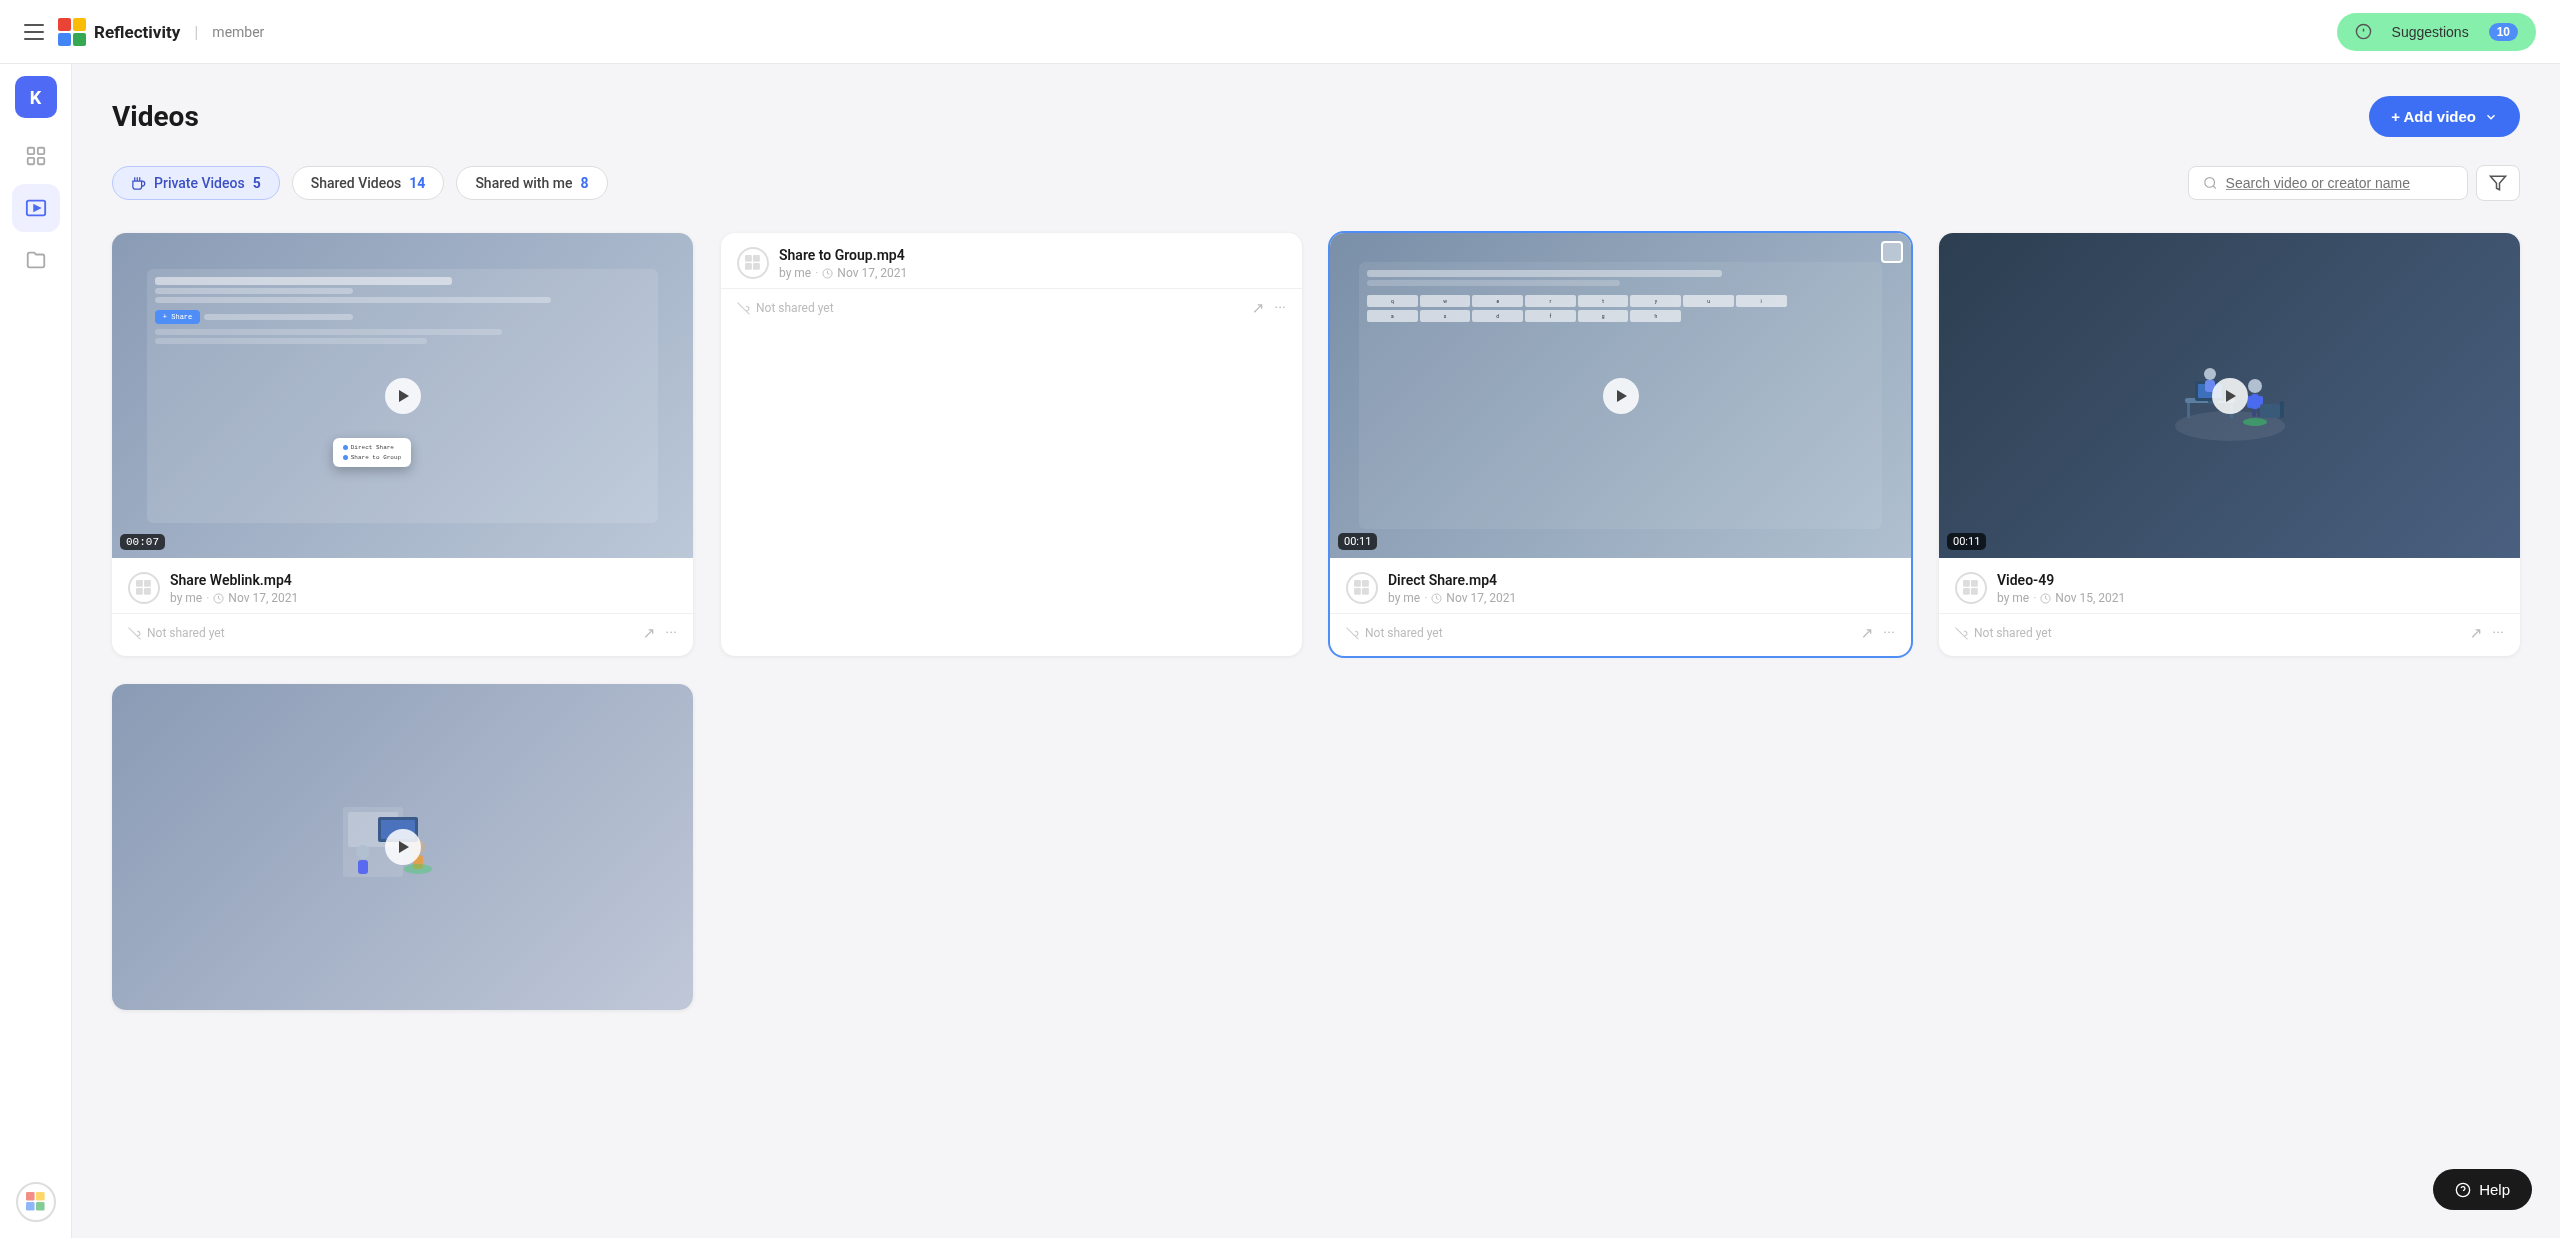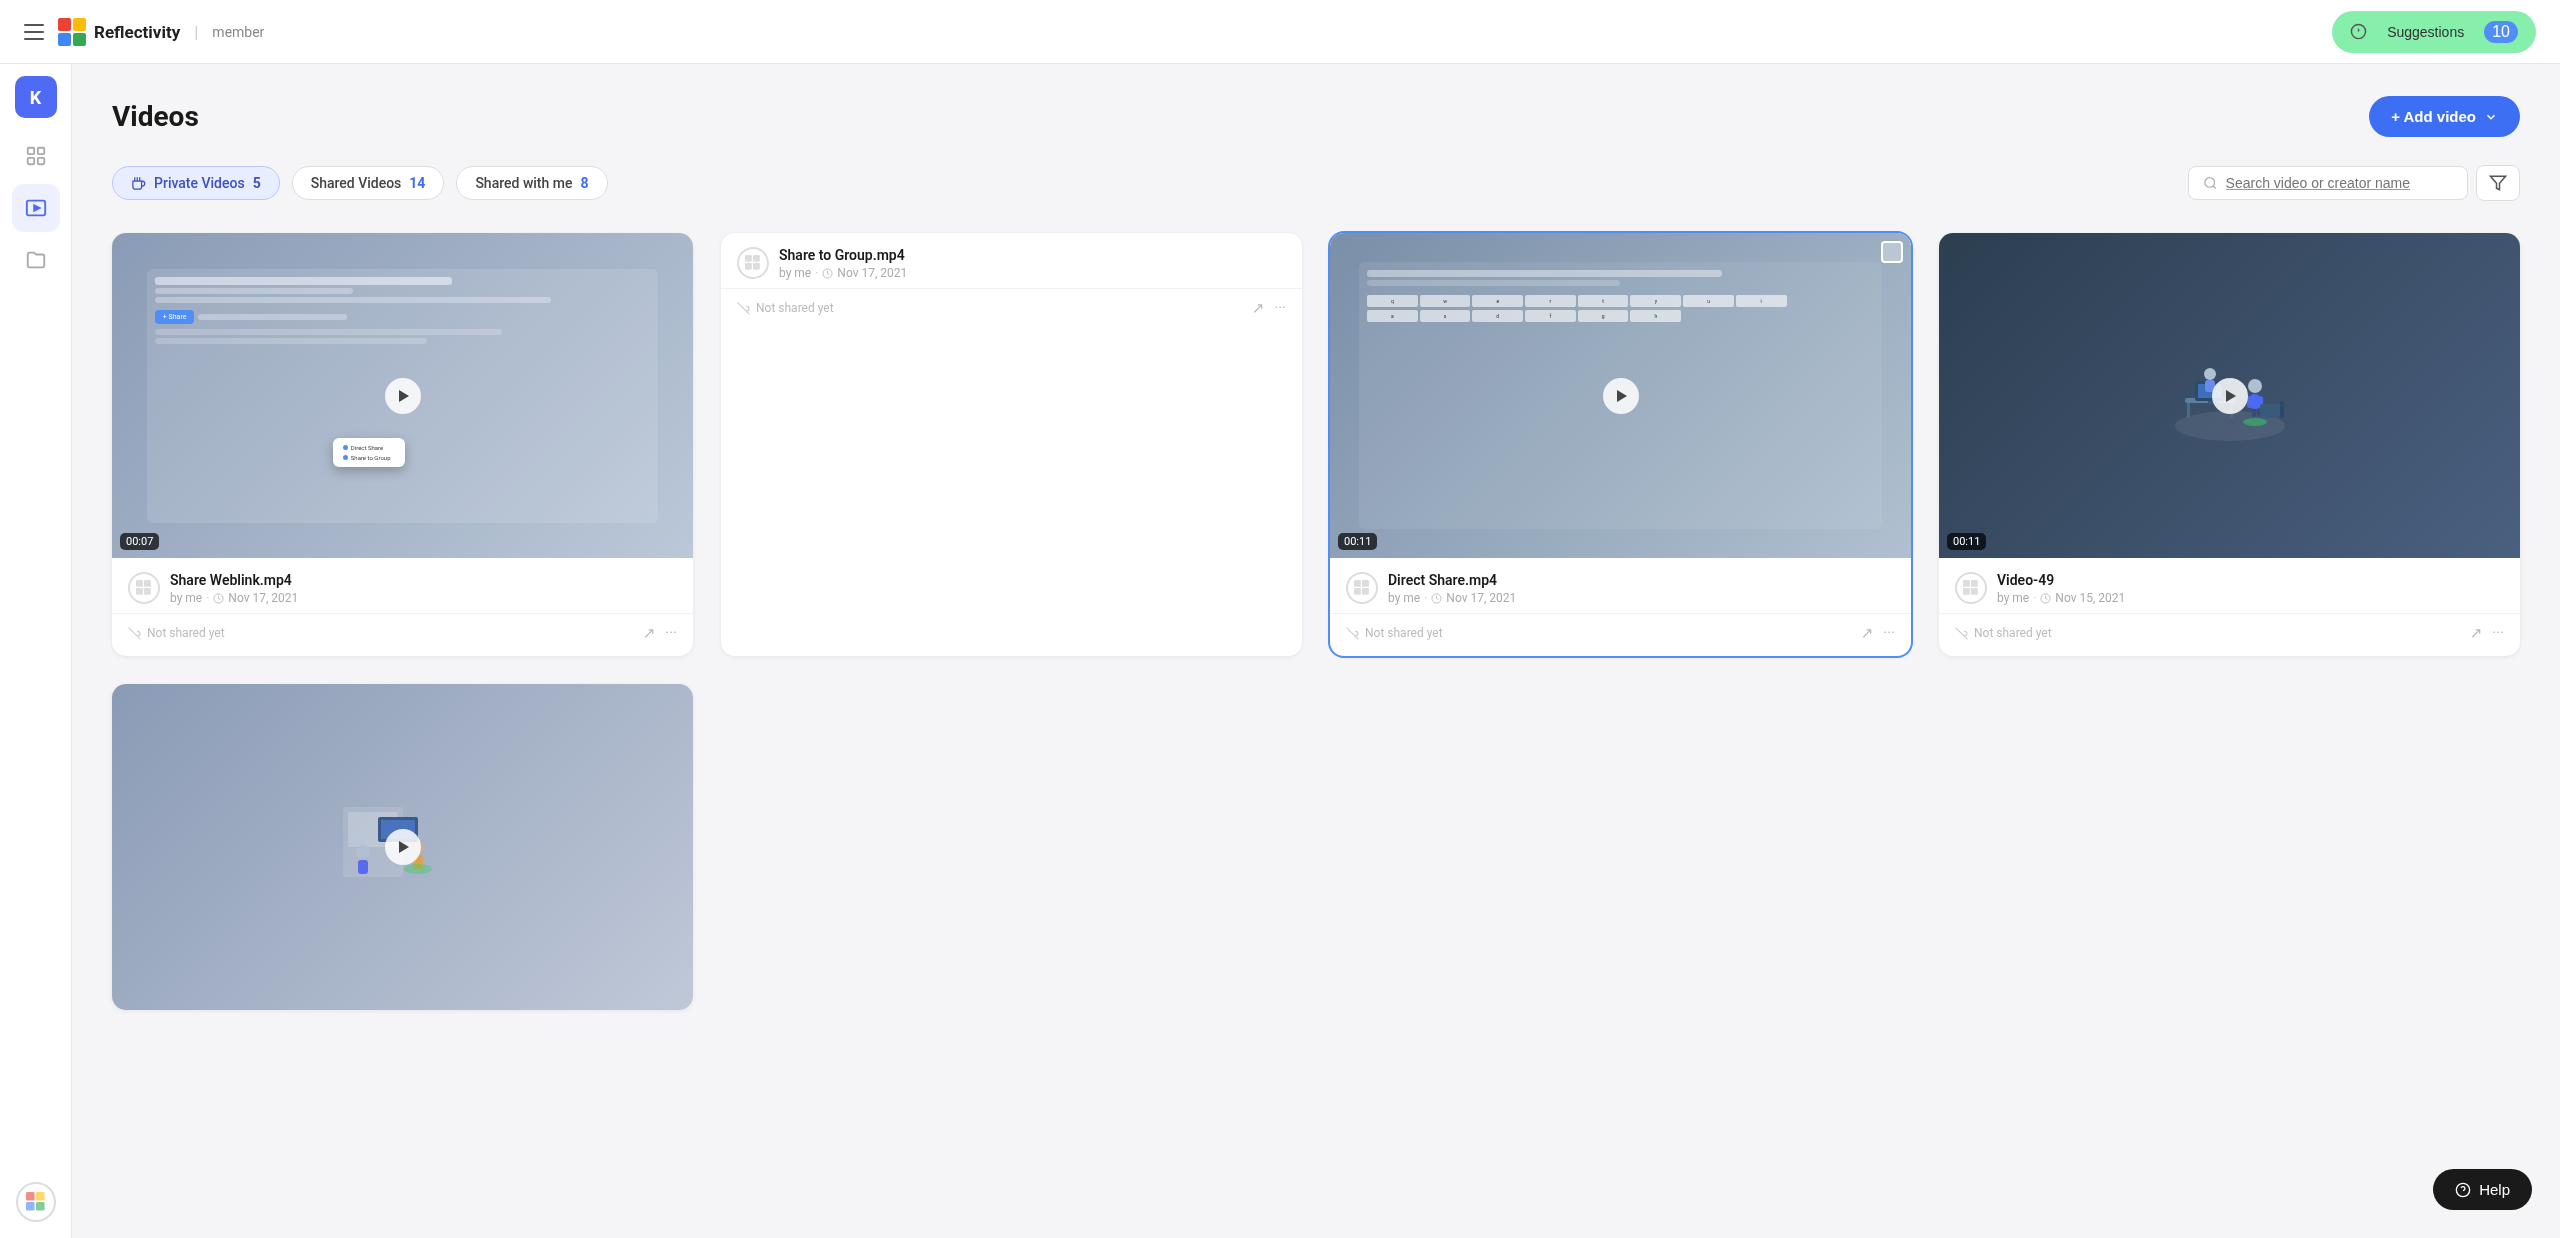--- a/index.html
+++ b/index.html
@@ -83,8 +83,8 @@
       color: #fff;
       border-radius: 12px;
       padding: 2px 8px;
-      font-size: 16px;
-      font-weight: 400;
+      font-size: 12px;
+      font-weight: 700;
       text-align: right;
     }
 

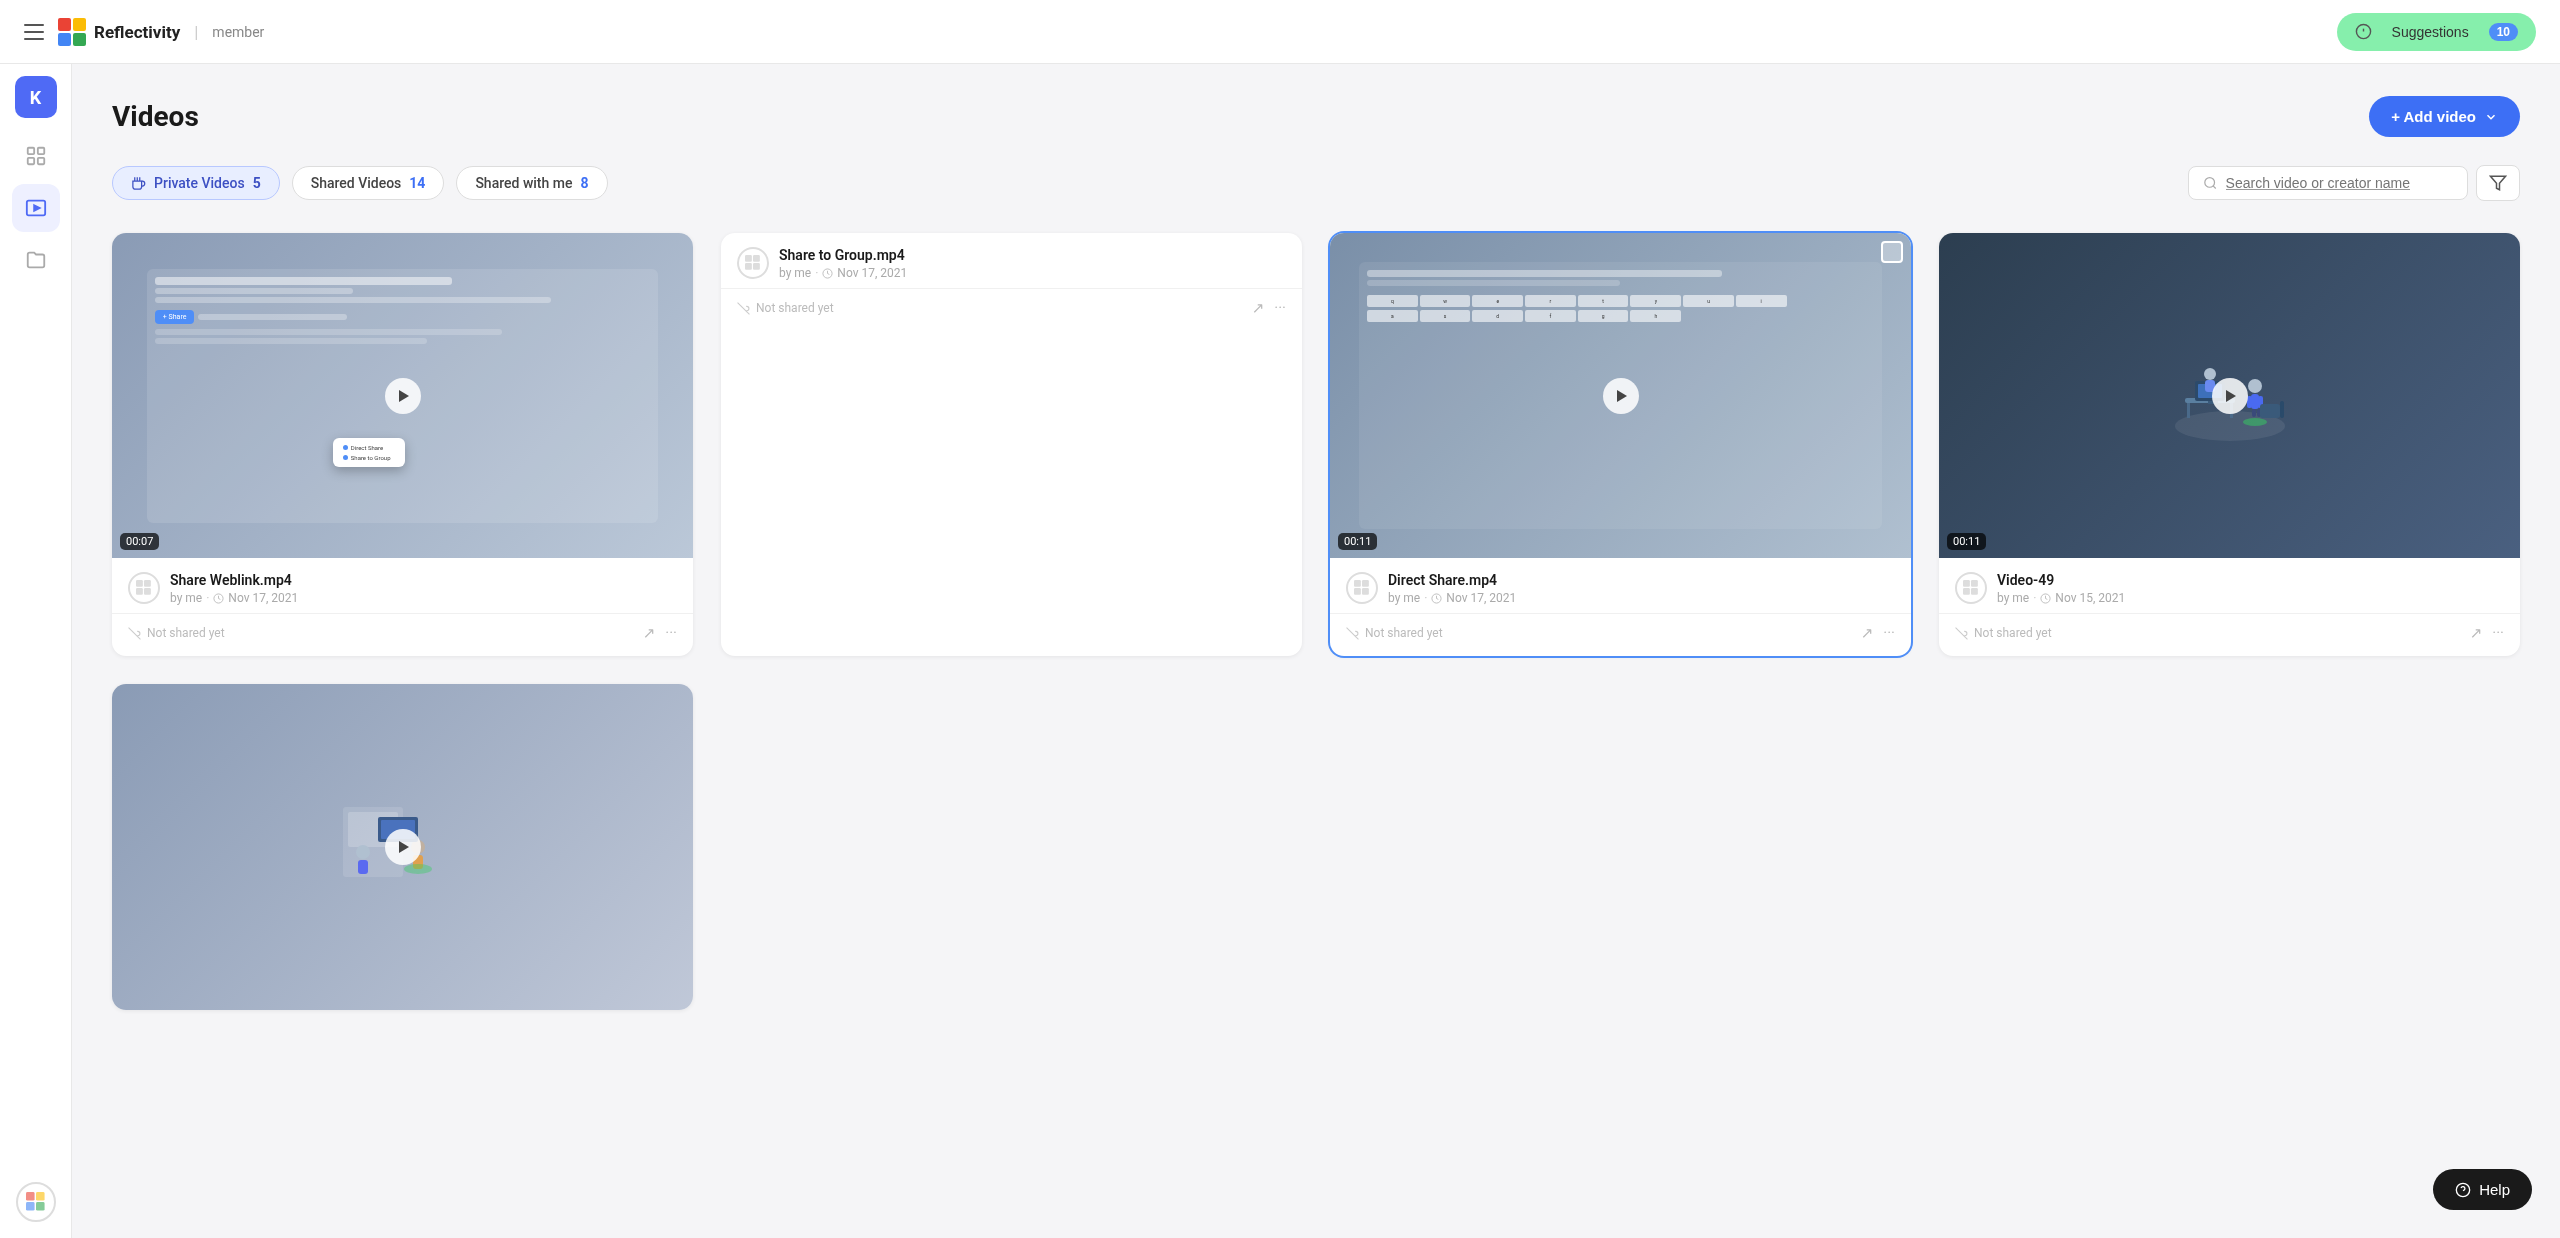--- a/index.html
+++ b/index.html
@@ -276,7 +276,7 @@
       align-items: center;
       justify-content: center;
     }
-    .thumb-bg-1 { background: linear-gradient(135deg, #8a9bb5 0%, #bbc8d8 100%); }
+    .thumb-bg-1 { background: linear-gradient(135deg, #8a9bb5 0%, #bbc8d8 100%); font-family: Liberation Mono, monospace; }
     .thumb-bg-2 { background: linear-gradient(135deg, #d0d8e8 0%, #e8eef5 100%); }
     .thumb-bg-3 { background: linear-gradient(135deg, #7a8fa8 0%, #b0c0d0 100%); }
     .thumb-bg-4 { background: linear-gradient(135deg, #2c3e50 0%, #4a6080 100%); }

